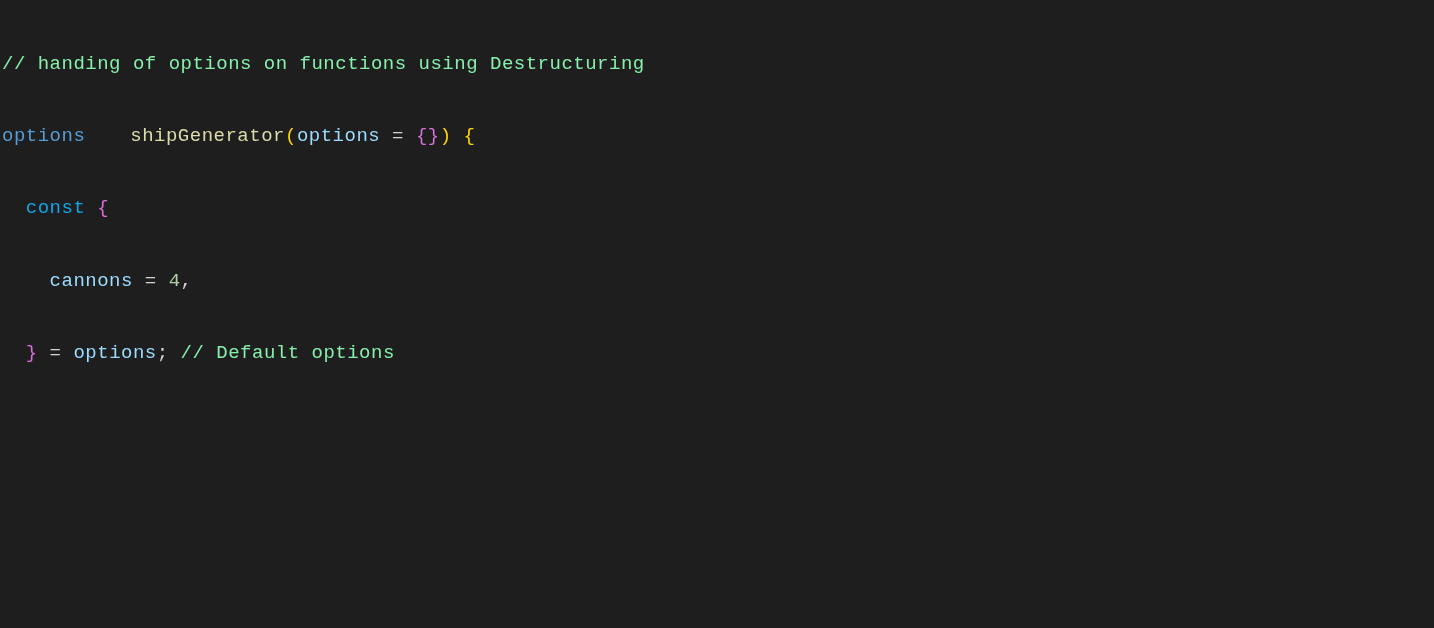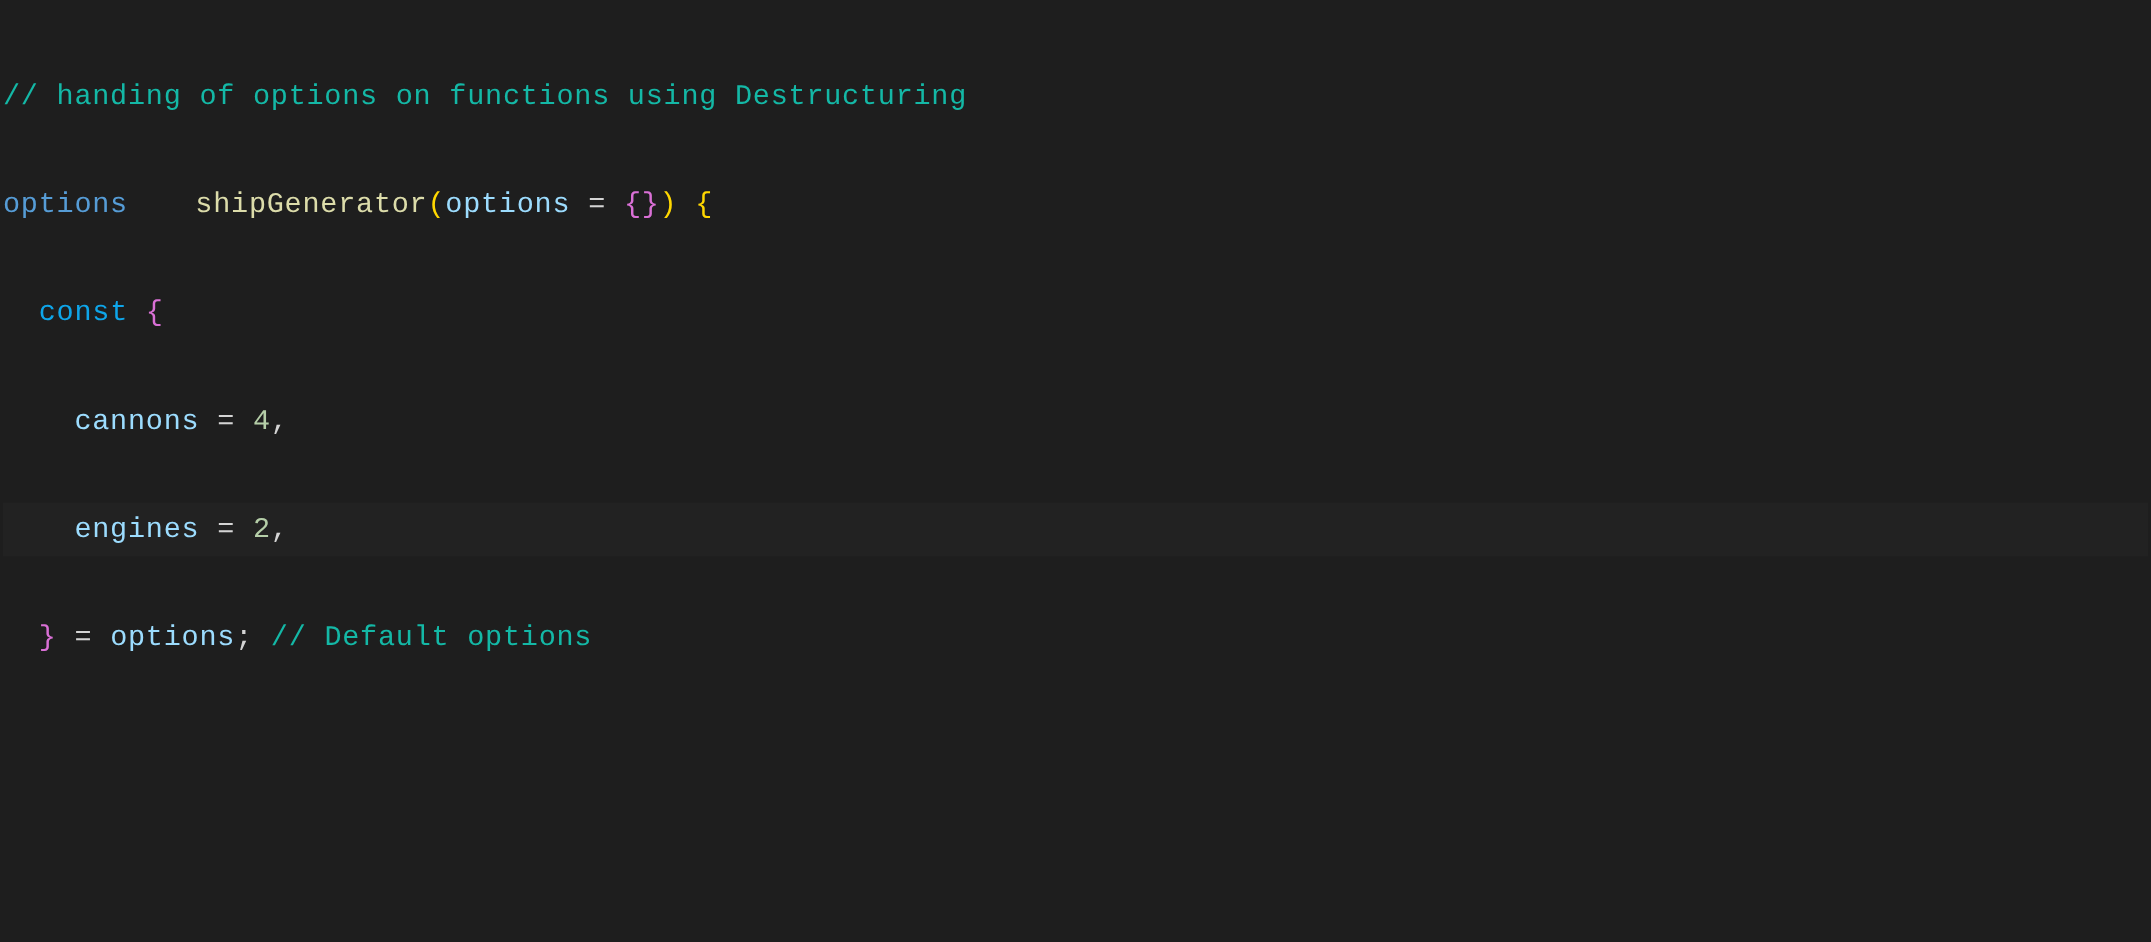--- a/index.html
+++ b/index.html
@@ -29,7 +29,7 @@
     .line-highlight {
       background-color: rgba(255, 255, 255, 0.02);
     }
-    .comment { color: #14b8a6; text-align: center; }
+    .comment { color: #86efac; text-align: center; }
     .keyword-function { color: #569cd6; }
     .keyword-const { color: #0ea5e9; }
     .function-name { color: #dcdcaa; margin-left: 33px; }

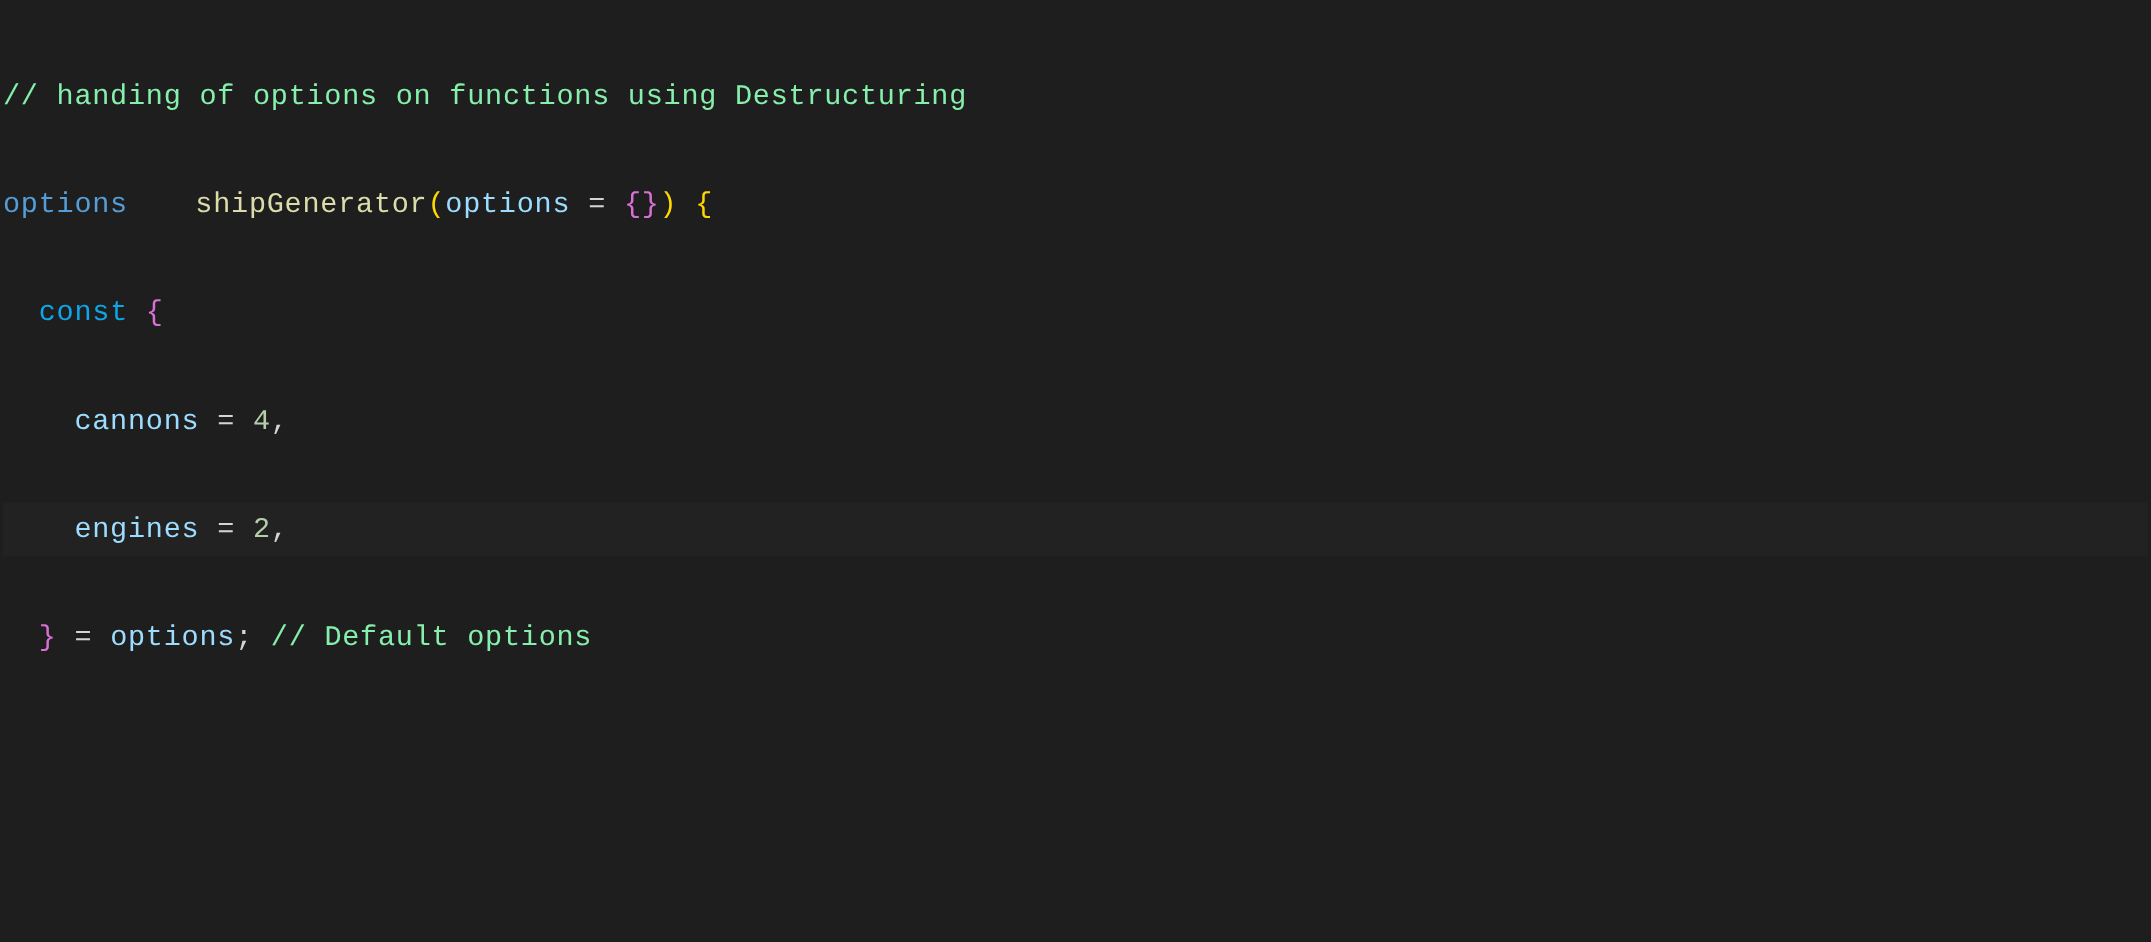--- a/index.html
+++ b/index.html
@@ -50,7 +50,6 @@
 <div class="line"><span class="keyword-function">options</span> <span class="function-name">shipGenerator</span><span class="paren">(</span><span class="param">options</span><span class="equals"> = </span><span class="brace-pink">{</span><span class="brace-pink">}</span><span class="paren">)</span><span> </span><span class="brace">{</span></div>
 <div class="line"><span>  </span><span class="keyword-const">const</span><span> </span><span class="brace-pink">{</span></div>
 <div class="line"><span>    </span><span class="param">cannons</span><span class="equals"> = </span><span class="number">4</span><span class="comma">,</span></div>
-<div class="line line-highlight"><span>    </span><span class="param">engines</span><span class="equals"> = </span><span class="number">2</span><span class="comma">,</span></div>
 <div class="line"><span>  </span><span class="brace-pink">}</span><span class="equals"> = </span><span class="param">options</span><span class="semicolon">;</span><span class="comment"> // Default options</span></div>
 <div class="line"><span></span>&nbsp;</div>
 <div class="line"></div>

